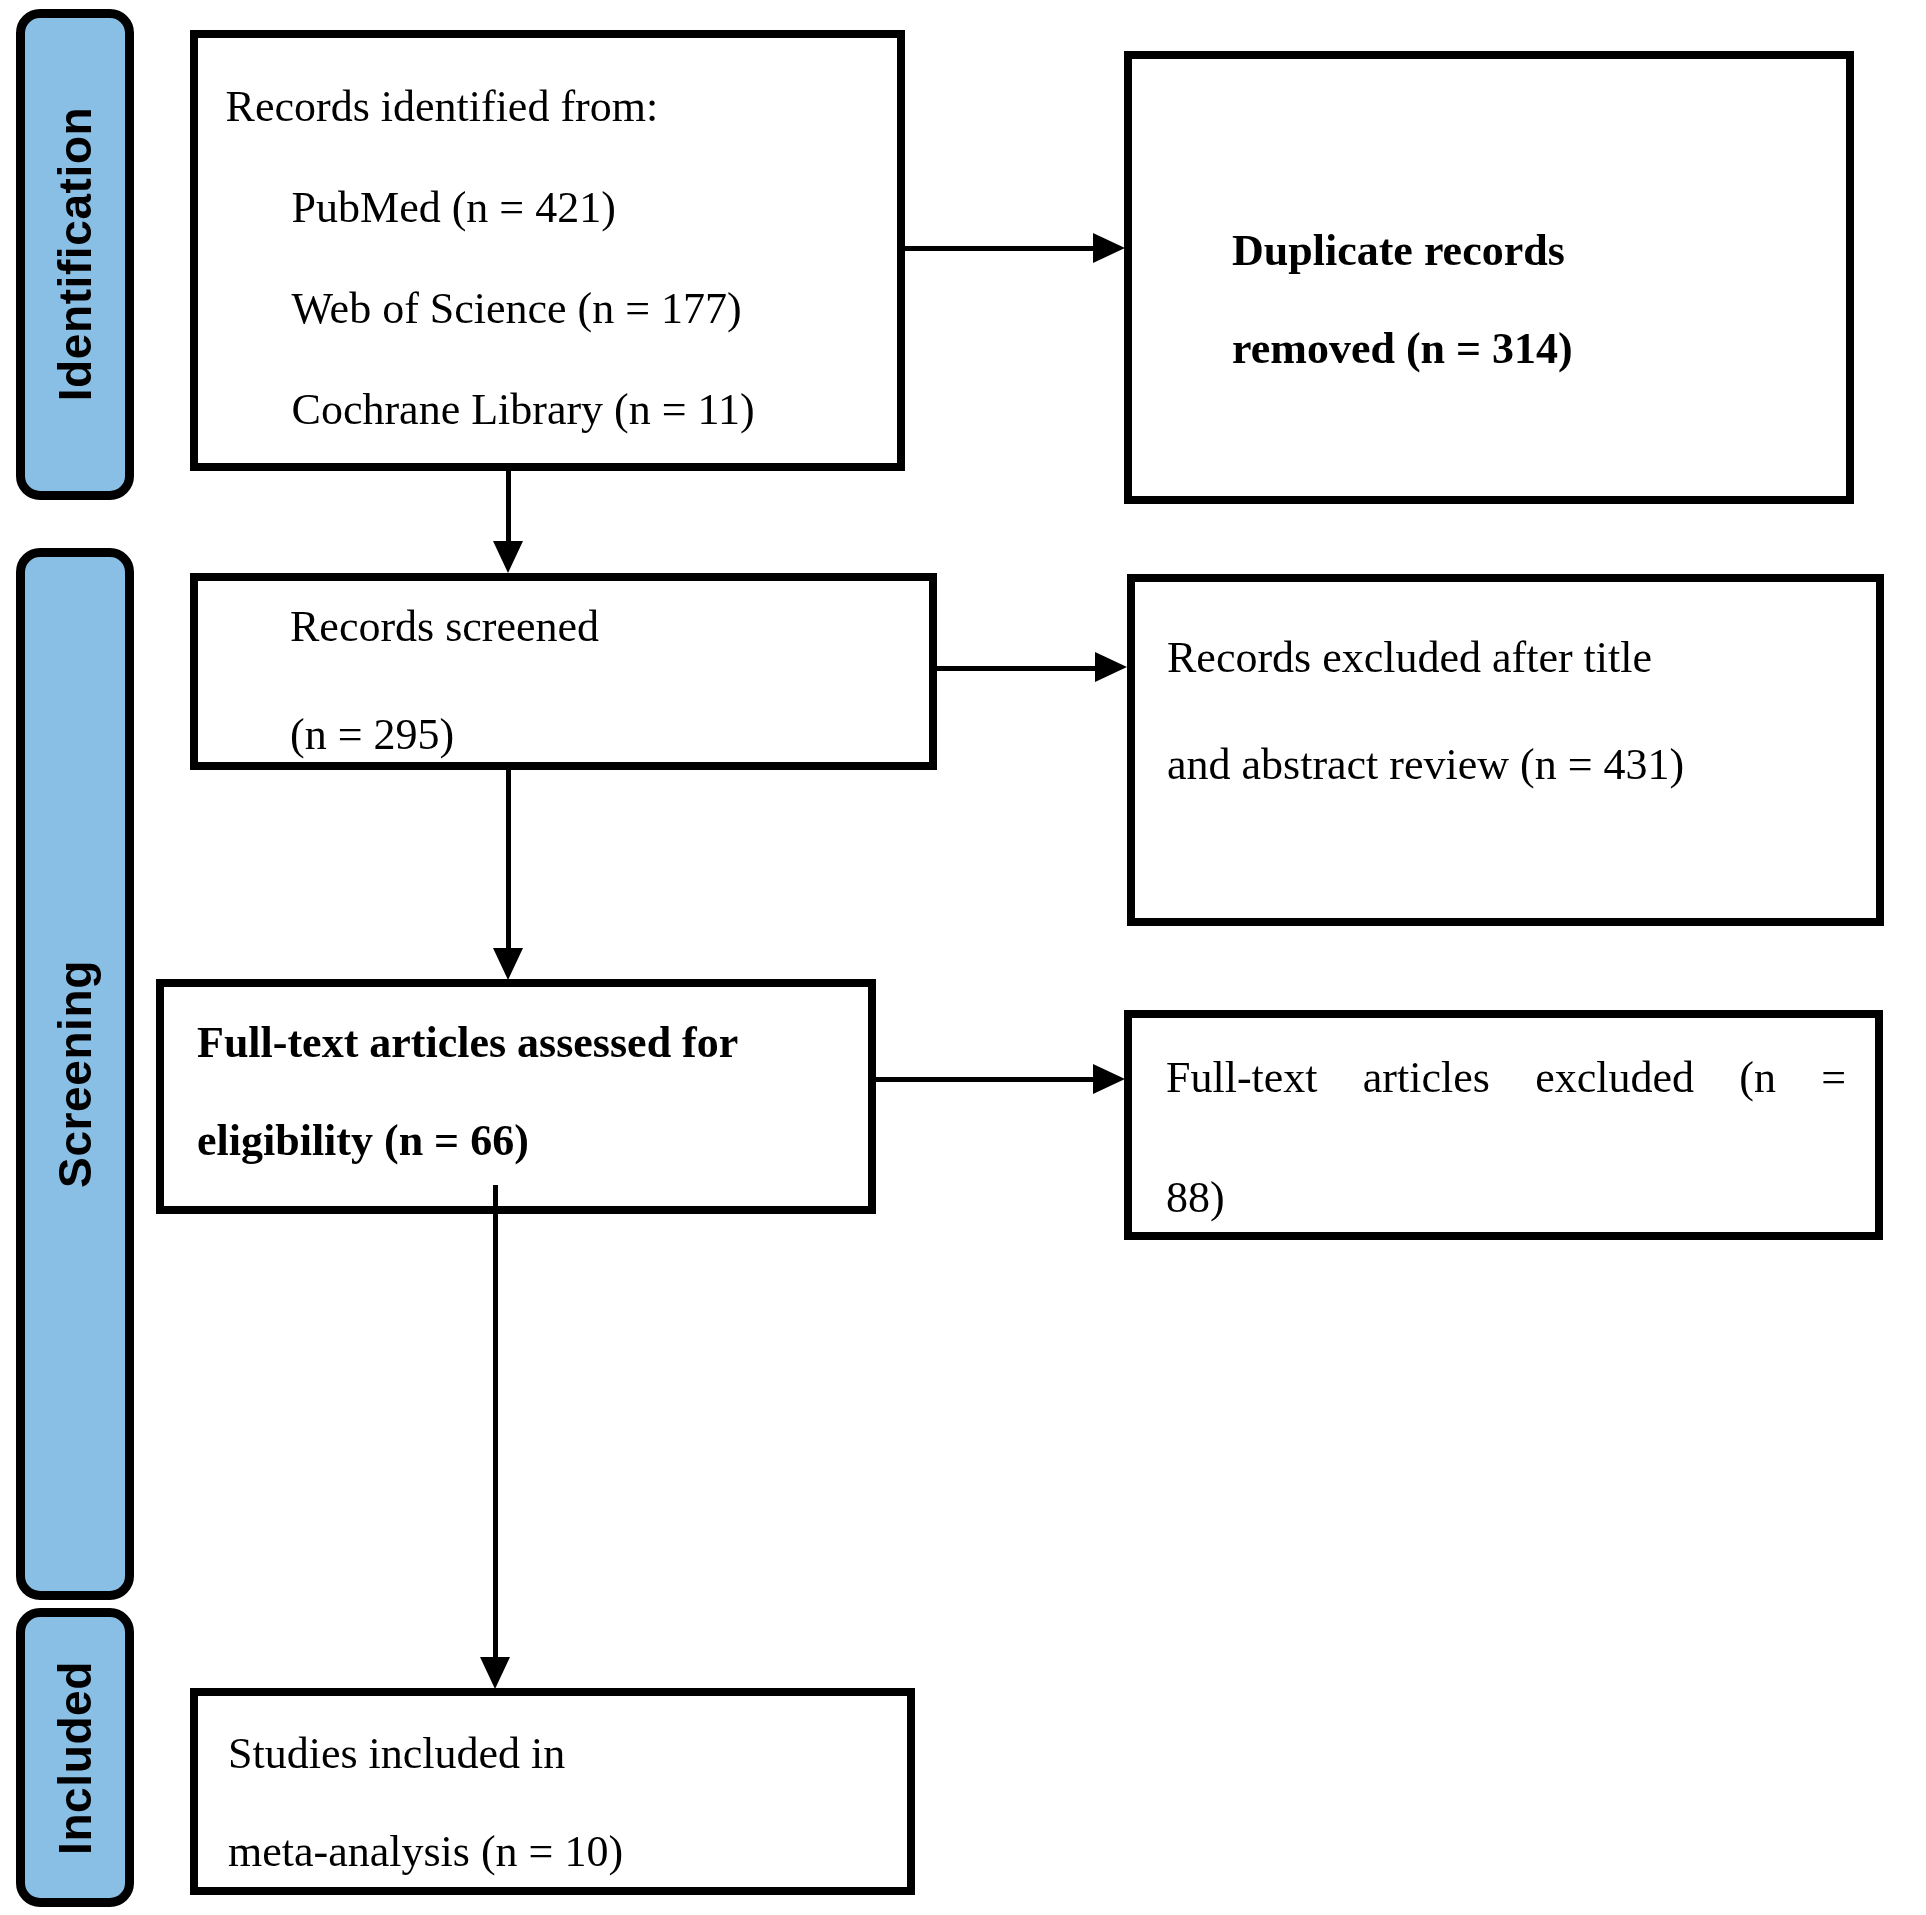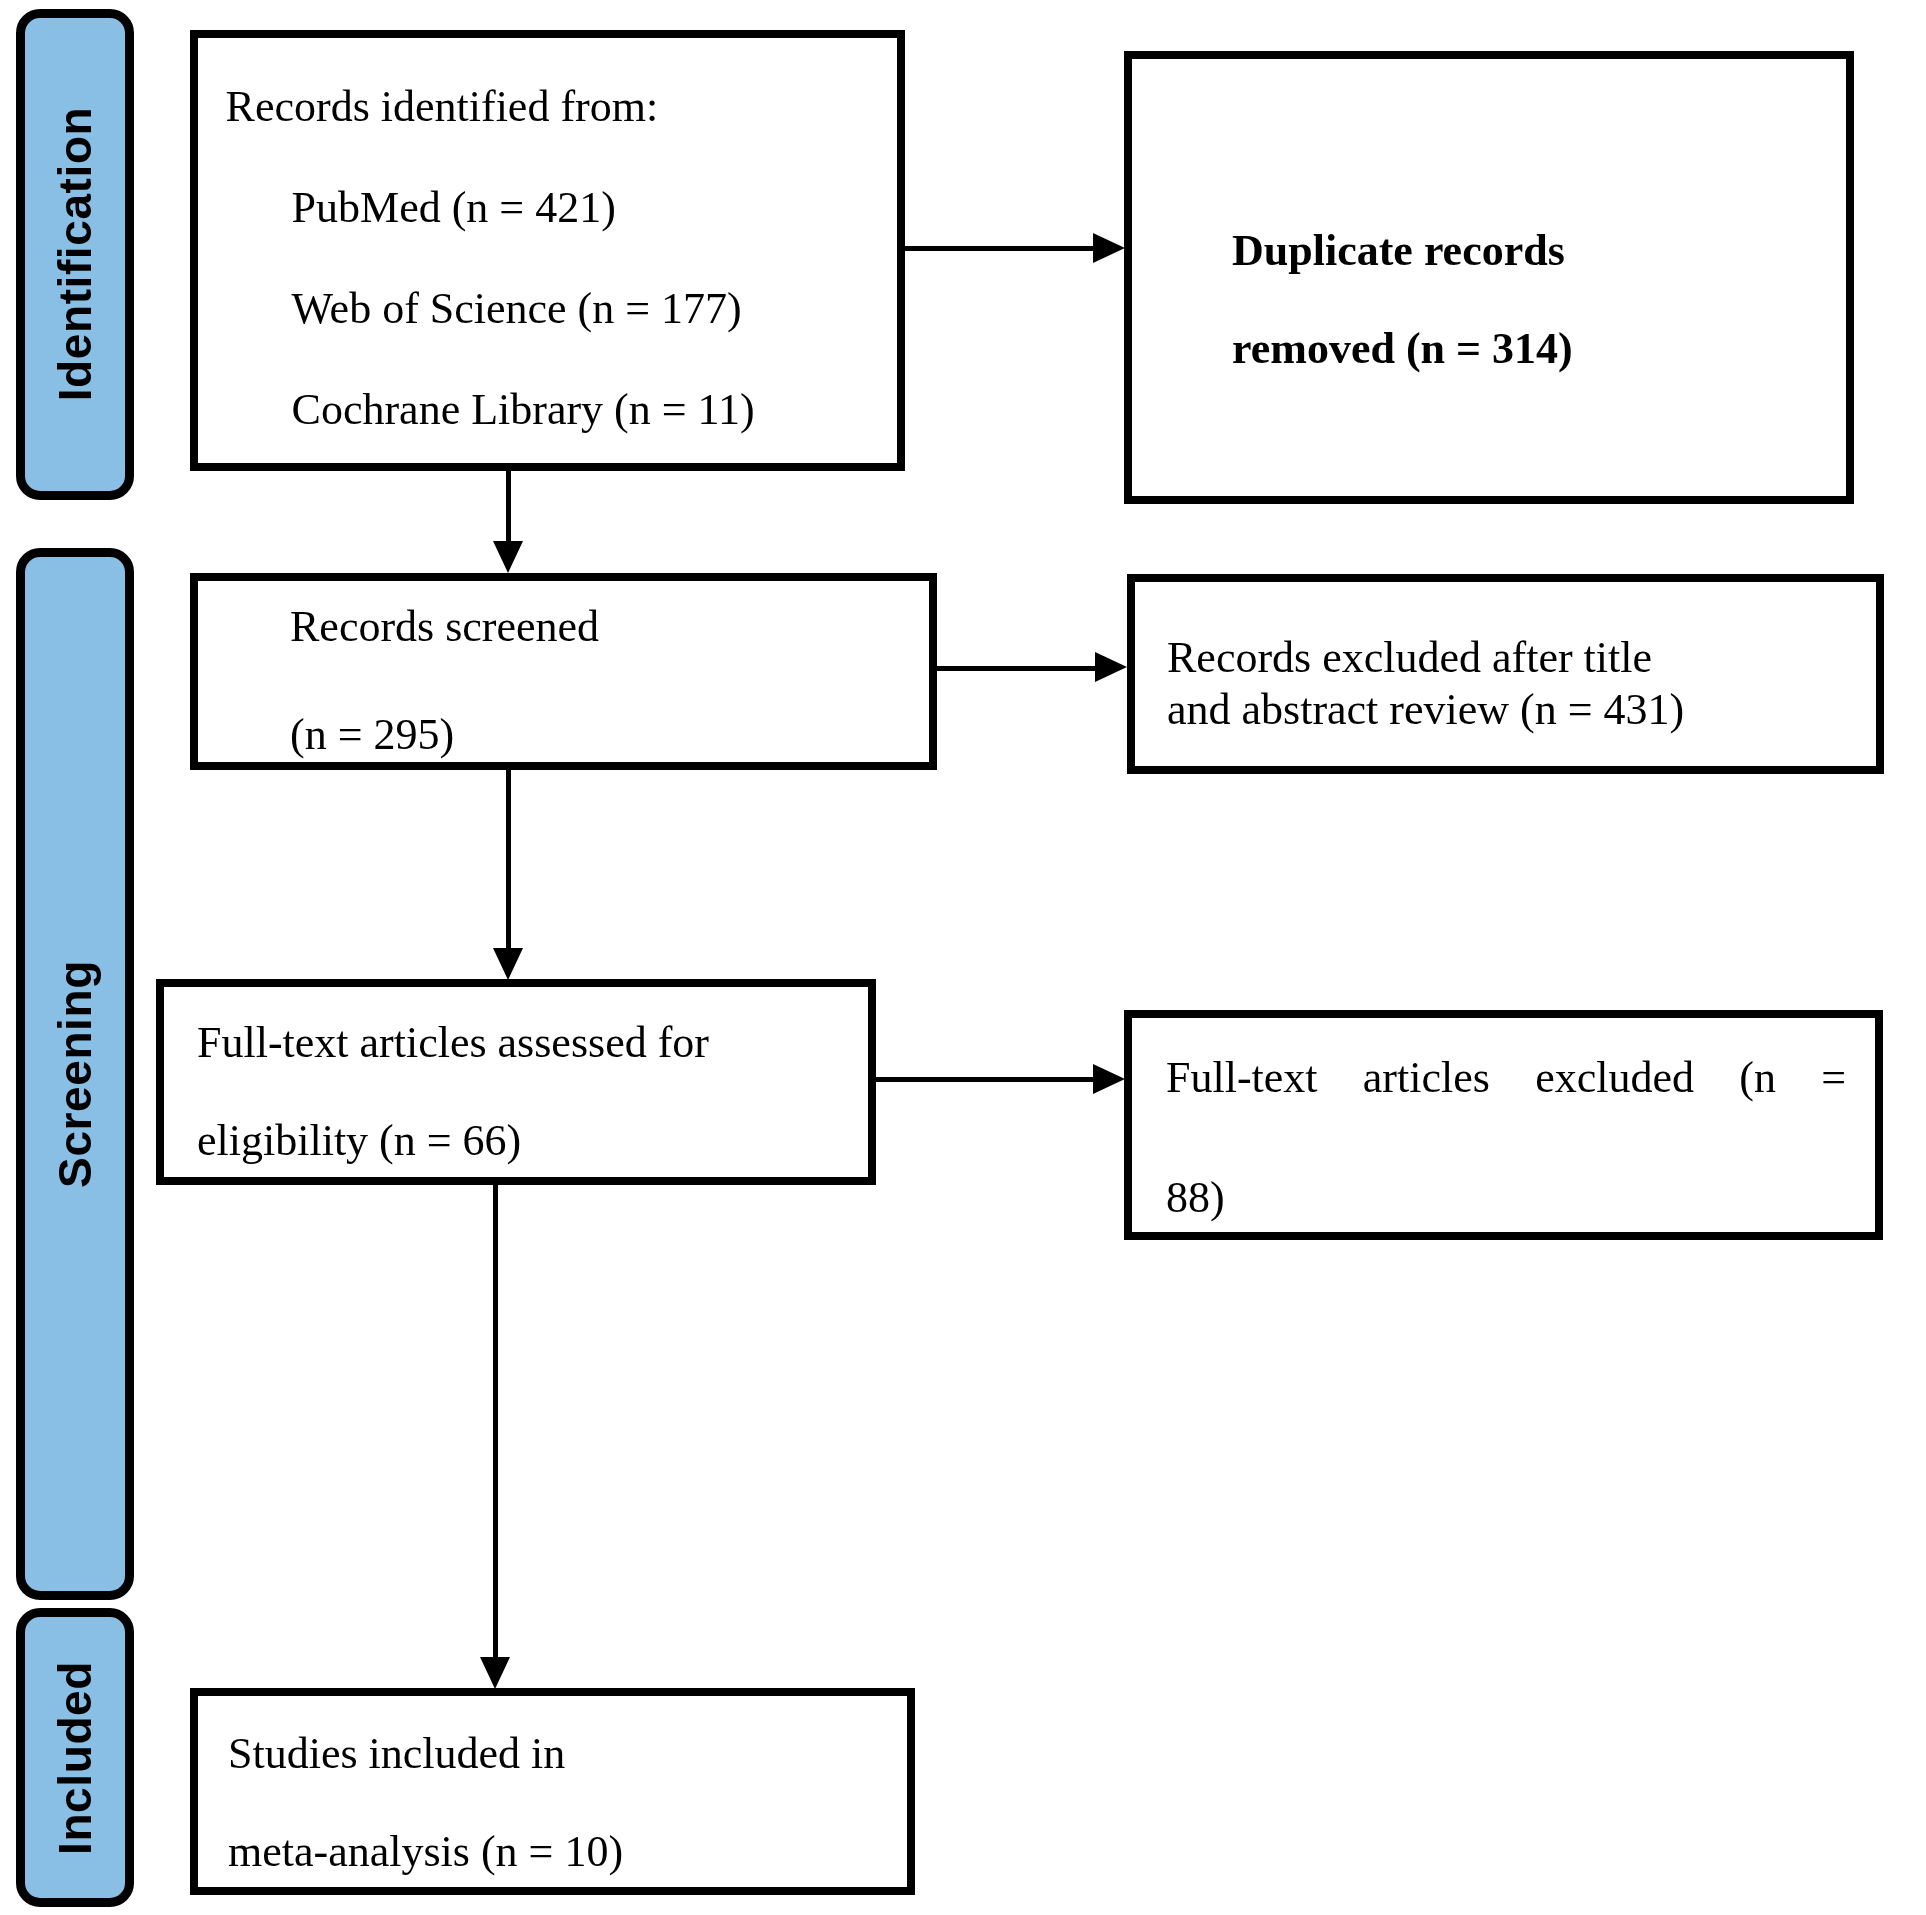--- a/index.html
+++ b/index.html
@@ -69,7 +69,7 @@
   .box-identified  { left: 190px;  top: 30px;   width: 715px; height: 441px; padding: 43px 23px 0 27.6px;  row-gap: 49px; }
   .box-duplicates  { left: 1124px; top: 51px;   width: 730px; height: 453px; padding: 166px 23px 0 100px; row-gap: 46px; font-weight: bold; }
   .box-screened    { left: 190px;  top: 573px;  width: 747px; height: 197px; padding: 20px 23px 0 92px; row-gap: 56px; }
-  .box-excluded-ta { left: 1127px; top: 574px; width: 757px; height: 200px; padding: 50px 23px 0 32px;  }
+  .box-excluded-ta { left: 1127px; top: 574px; width: 757px; height: 352px; padding: 50px 23px 0 32px;  row-gap: 55px; }
   .box-ft-assessed { left: 156px;  top: 979px; width: 720px; height: 206px; padding: 30px 11.5px 0 33px;  row-gap: 46px; }
   .box-ft-excluded { left: 1124px; top: 1010px; width: 759px; height: 230px; padding: 34px 29px 0 34px;  row-gap: 68px; }
   .box-included    { left: 190px;  top: 1688px; width: 725px; height: 207px; padding: 32px 23px 0 30px;  row-gap: 46px; }

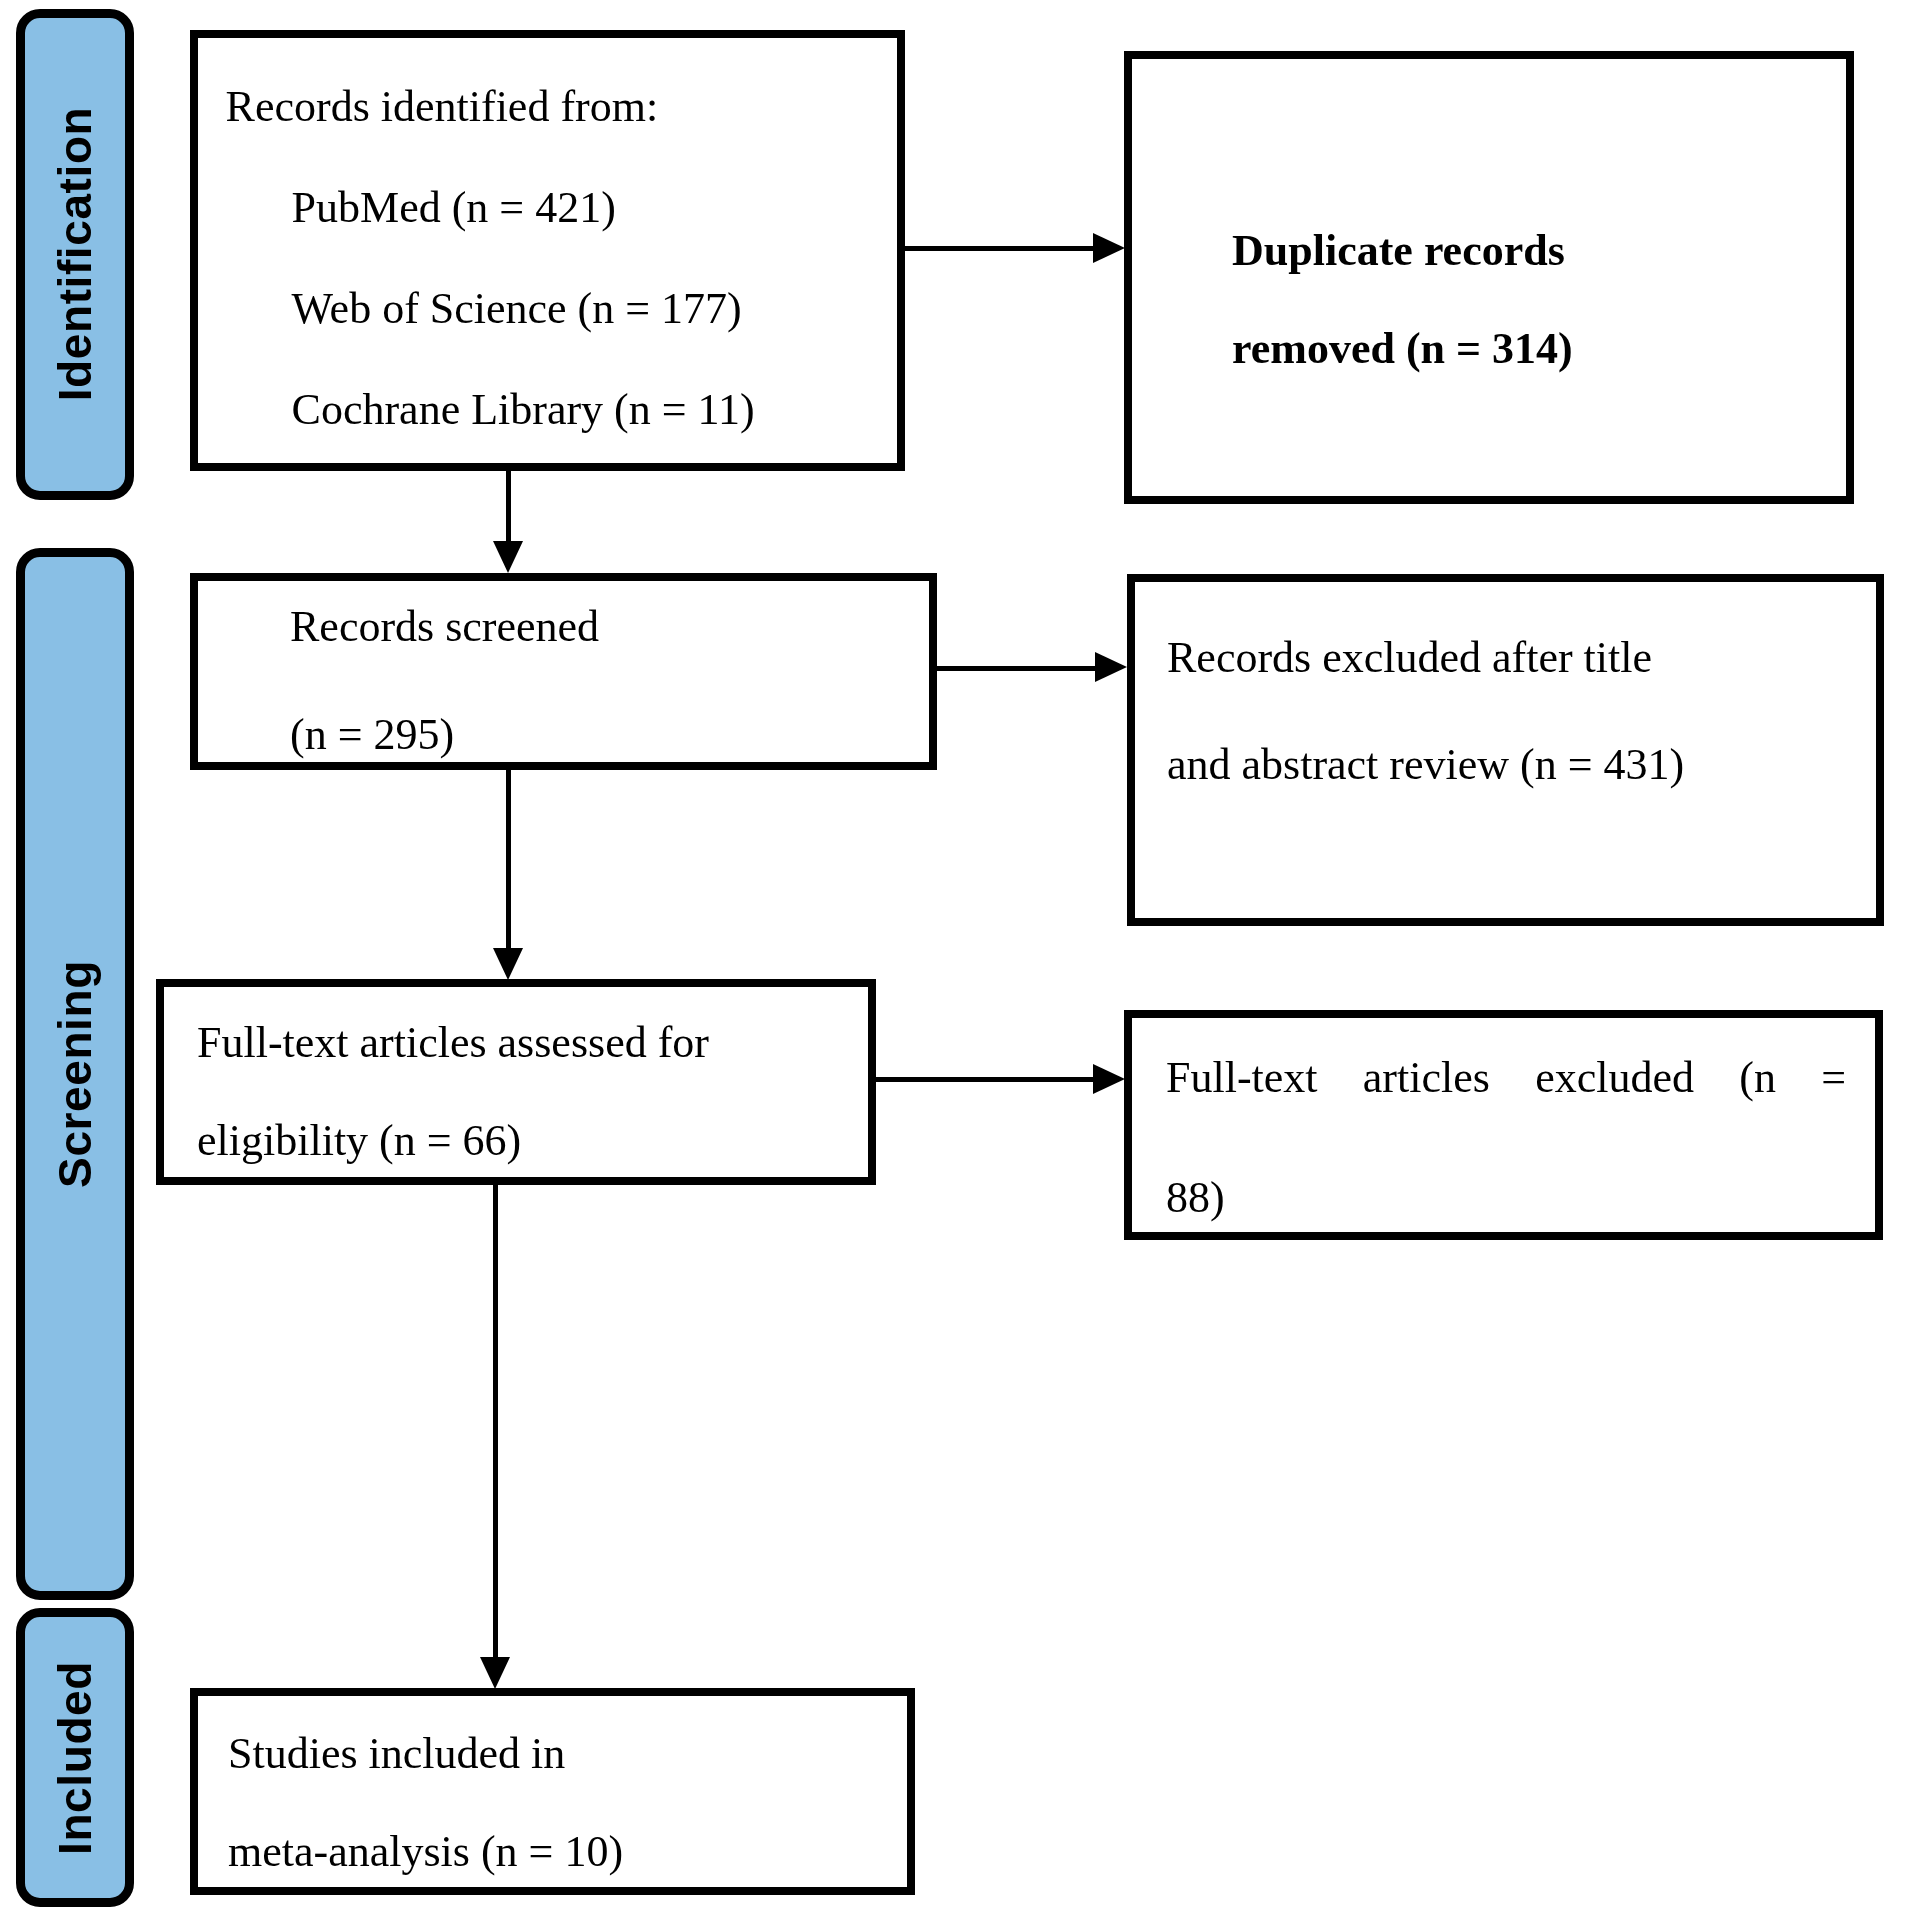--- a/index.html
+++ b/index.html
@@ -70,7 +70,7 @@
   .box-duplicates  { left: 1124px; top: 51px;   width: 730px; height: 453px; padding: 166px 23px 0 100px; row-gap: 46px; font-weight: bold; }
   .box-screened    { left: 190px;  top: 573px;  width: 747px; height: 197px; padding: 20px 23px 0 92px; row-gap: 56px; }
   .box-excluded-ta { left: 1127px; top: 574px; width: 757px; height: 352px; padding: 50px 23px 0 32px;  row-gap: 55px; }
-  .box-ft-assessed { left: 156px;  top: 979px; width: 720px; height: 206px; padding: 30px 11.5px 0 33px;  row-gap: 46px; }
+  .box-ft-assessed { left: 156px;  top: 979px; width: 720px; height: 235px; padding: 30px 11.5px 0 33px;  row-gap: 46px; font-weight: bold; }
   .box-ft-excluded { left: 1124px; top: 1010px; width: 759px; height: 230px; padding: 34px 29px 0 34px;  row-gap: 68px; }
   .box-included    { left: 190px;  top: 1688px; width: 725px; height: 207px; padding: 32px 23px 0 30px;  row-gap: 46px; }
 

